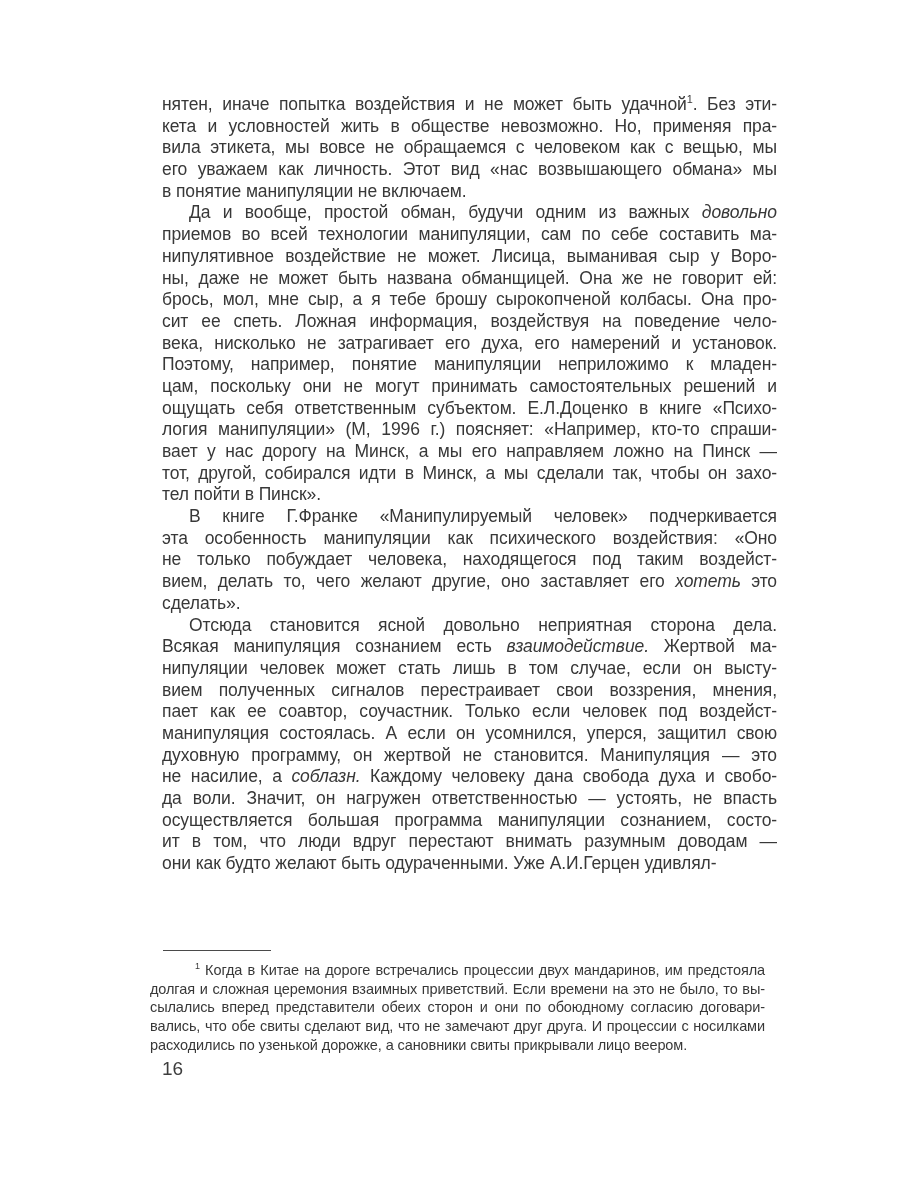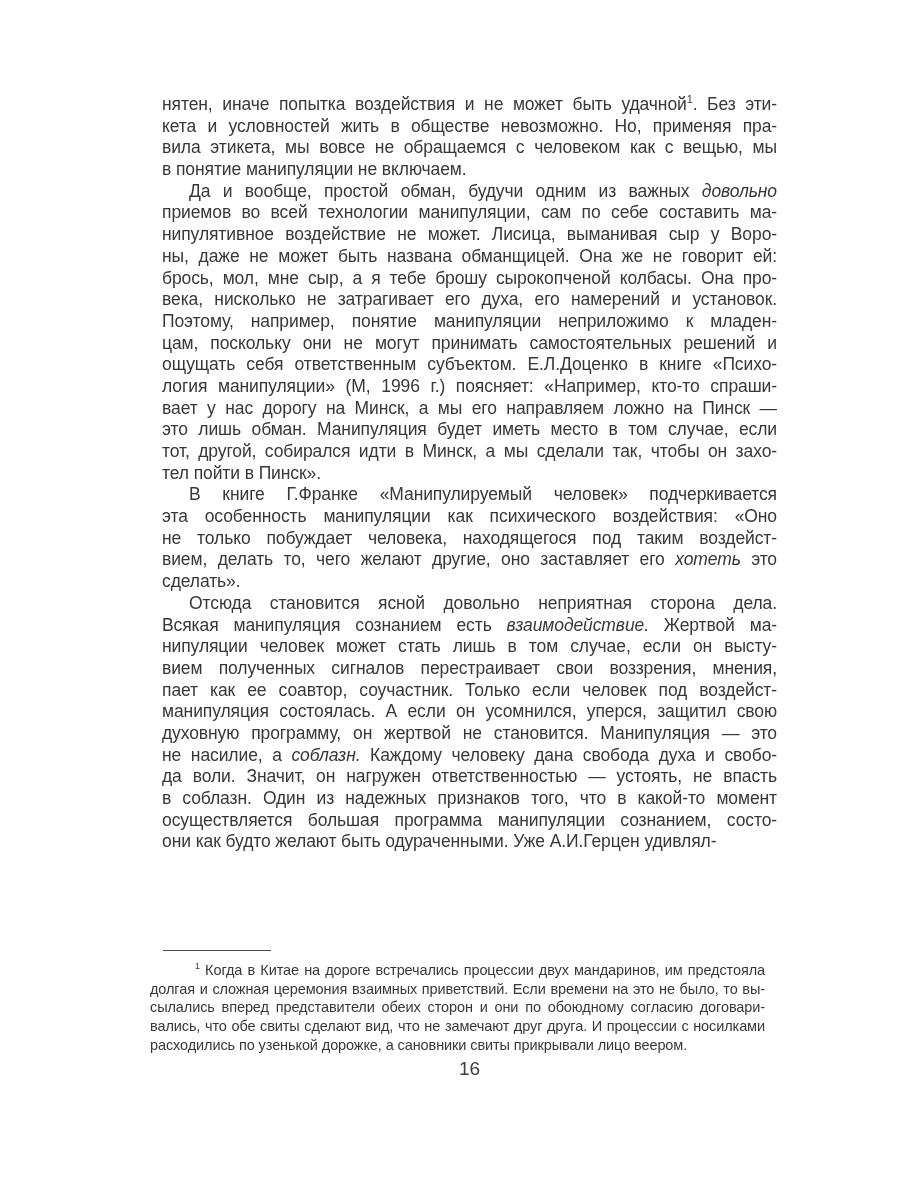--- a/index.html
+++ b/index.html
@@ -80,6 +80,7 @@
         <div class="line just"><span>нятен, иначе попытка воздействия и не может быть удачной</span><sup class="fn-mark">1</sup><span>. Без эти-</span></div>
         <div class="line just"><span>кета и условностей жить в обществе невозможно. Но, применяя пра-</span></div>
         <div class="line just"><span>вила этикета, мы вовсе не обращаемся с человеком как с вещью, мы</span></div>
+        <div class="line just"><span>его уважаем как личность. Этот вид «нас возвышающего обмана» мы</span></div>
         <div class="line"><span>в понятие манипуляции не включаем.</span></div>
       </div>
       <div class="para">

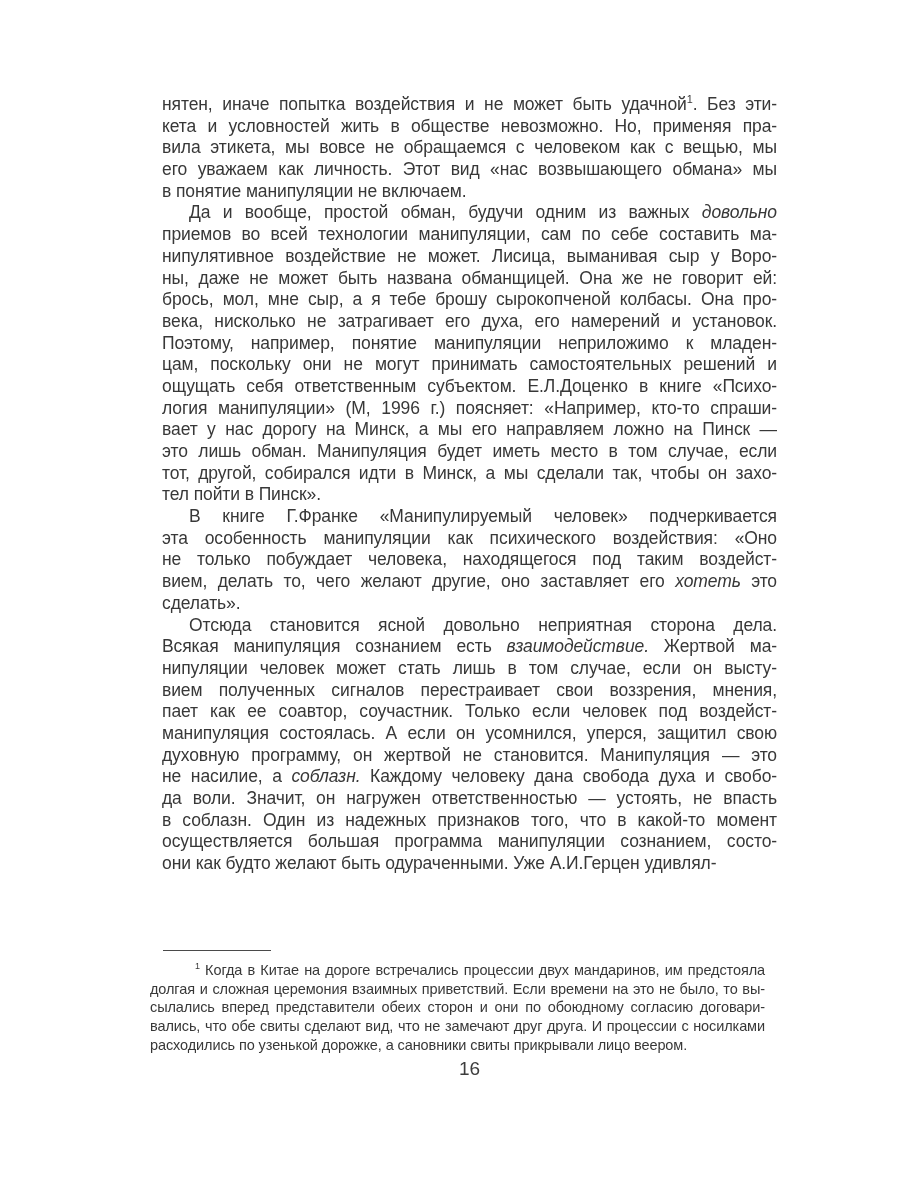--- a/index.html
+++ b/index.html
@@ -89,6 +89,7 @@
         <div class="line just"><span>нипулятивное воздействие не может. Лисица, выманивая сыр у Воро-</span></div>
         <div class="line just"><span>ны, даже не может быть названа обманщицей. Она же не говорит ей:</span></div>
         <div class="line just"><span>брось, мол, мне сыр, а я тебе брошу сырокопченой колбасы. Она про-</span></div>
+        <div class="line just"><span>сит ее спеть. Ложная информация, воздействуя на поведение чело-</span></div>
         <div class="line just"><span>века, нисколько не затрагивает его духа, его намерений и установок.</span></div>
         <div class="line just"><span>Поэтому, например, понятие манипуляции неприложимо к младен-</span></div>
         <div class="line just"><span>цам, поскольку они не могут принимать самостоятельных решений и</span></div>

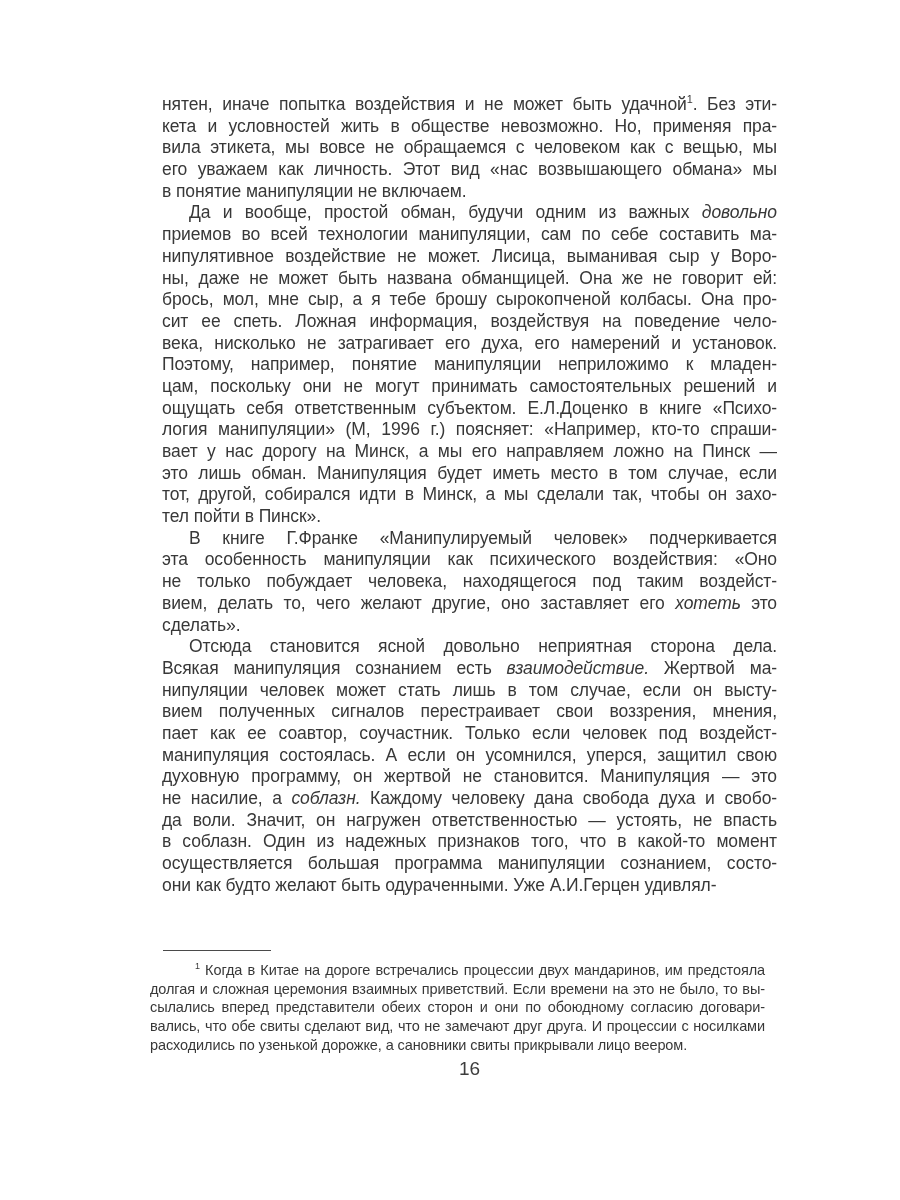--- a/index.html
+++ b/index.html
@@ -96,7 +96,6 @@
         <div class="line just"><span>ощущать себя ответственным субъектом. Е.Л.Доценко в книге «Психо-</span></div>
         <div class="line just"><span>логия манипуляции» (М, 1996 г.) поясняет: «Например, кто-то спраши-</span></div>
         <div class="line just"><span>вает у нас дорогу на Минск, а мы его направляем ложно на Пинск —</span></div>
-        <div class="line just"><span>это лишь обман. Манипуляция будет иметь место в том случае, если</span></div>
         <div class="line just"><span>тот, другой, собирался идти в Минск, а мы сделали так, чтобы он захо-</span></div>
         <div class="line"><span>тел пойти в Пинск».</span></div>
       </div>

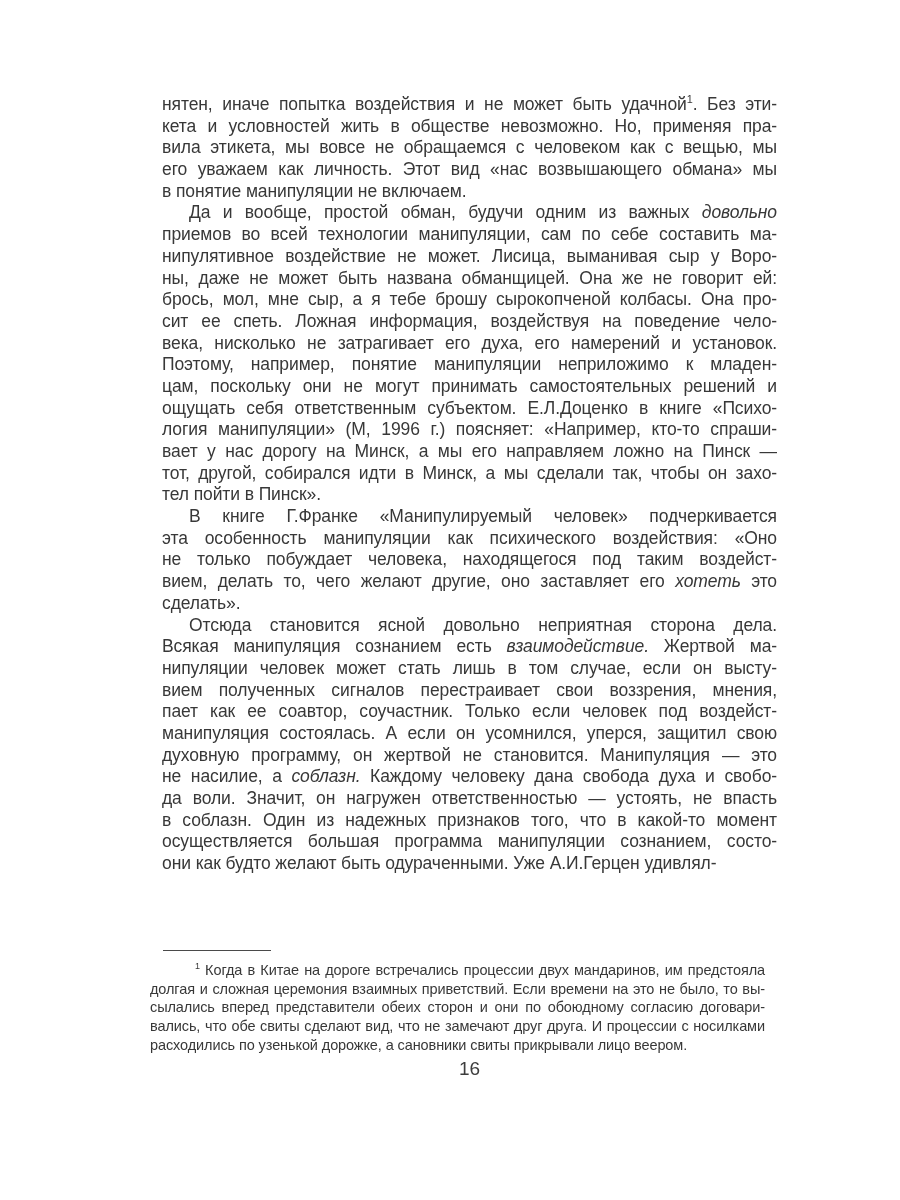--- a/index.html
+++ b/index.html
@@ -116,7 +116,6 @@
         <div class="line just"><span>духовную программу, он жертвой не становится. Манипуляция — это</span></div>
         <div class="line just"><span>не насилие, а </span><span class="it">соблазн.</span><span> Каждому человеку дана свобода духа и свобо-</span></div>
         <div class="line just"><span>да воли. Значит, он нагружен ответственностью — устоять, не впасть</span></div>
-        <div class="line just"><span>в соблазн. Один из надежных признаков того, что в какой-то момент</span></div>
         <div class="line just"><span>осуществляется большая программа манипуляции сознанием, состо-</span></div>
         <div class="line"><span>они как будто желают быть одураченными. Уже А.И.Герцен удивлял-</span></div>
       </div>

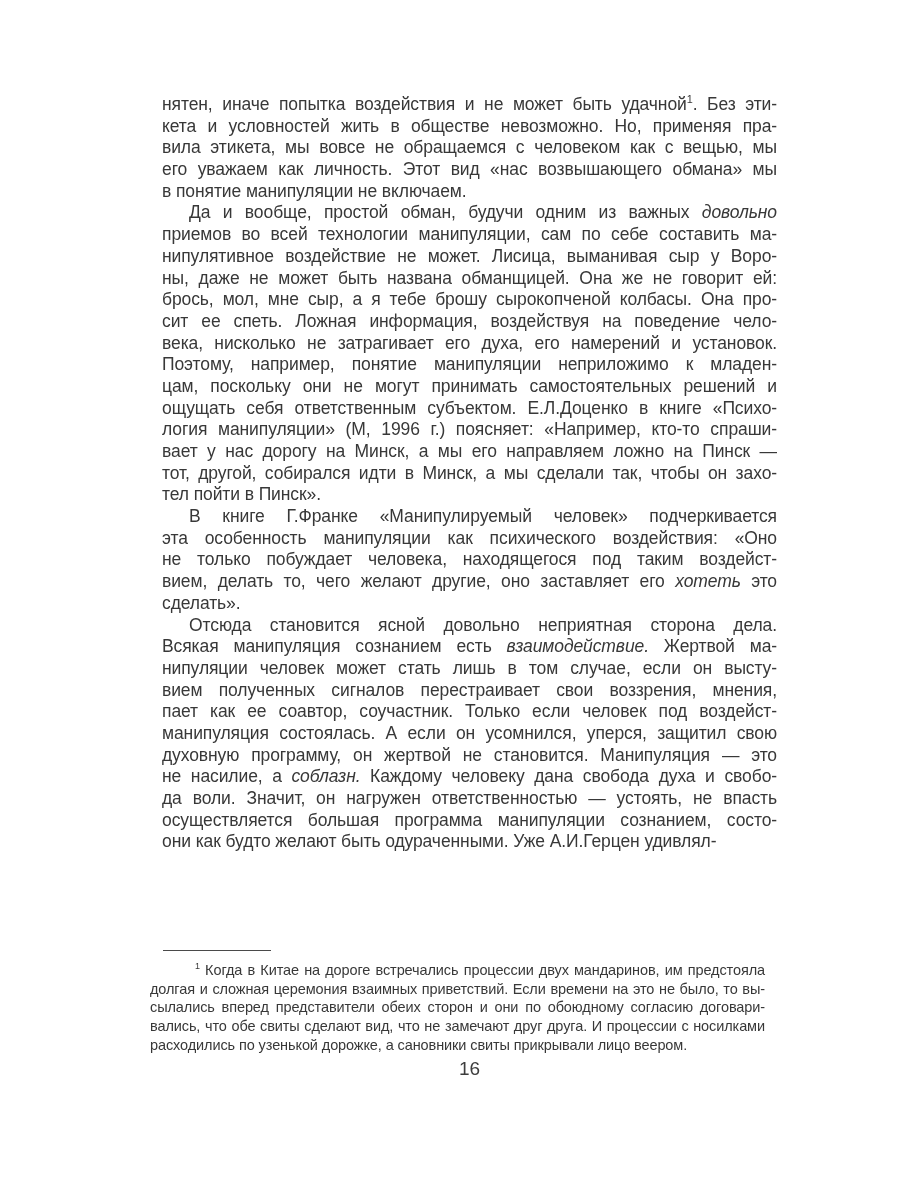--- a/index.html
+++ b/index.html
@@ -117,6 +117,7 @@
         <div class="line just"><span>не насилие, а </span><span class="it">соблазн.</span><span> Каждому человеку дана свобода духа и свобо-</span></div>
         <div class="line just"><span>да воли. Значит, он нагружен ответственностью — устоять, не впасть</span></div>
         <div class="line just"><span>осуществляется большая программа манипуляции сознанием, состо-</span></div>
+        <div class="line just"><span>ит в том, что люди вдруг перестают внимать разумным доводам —</span></div>
         <div class="line"><span>они как будто желают быть одураченными. Уже А.И.Герцен удивлял-</span></div>
       </div>
     </div>

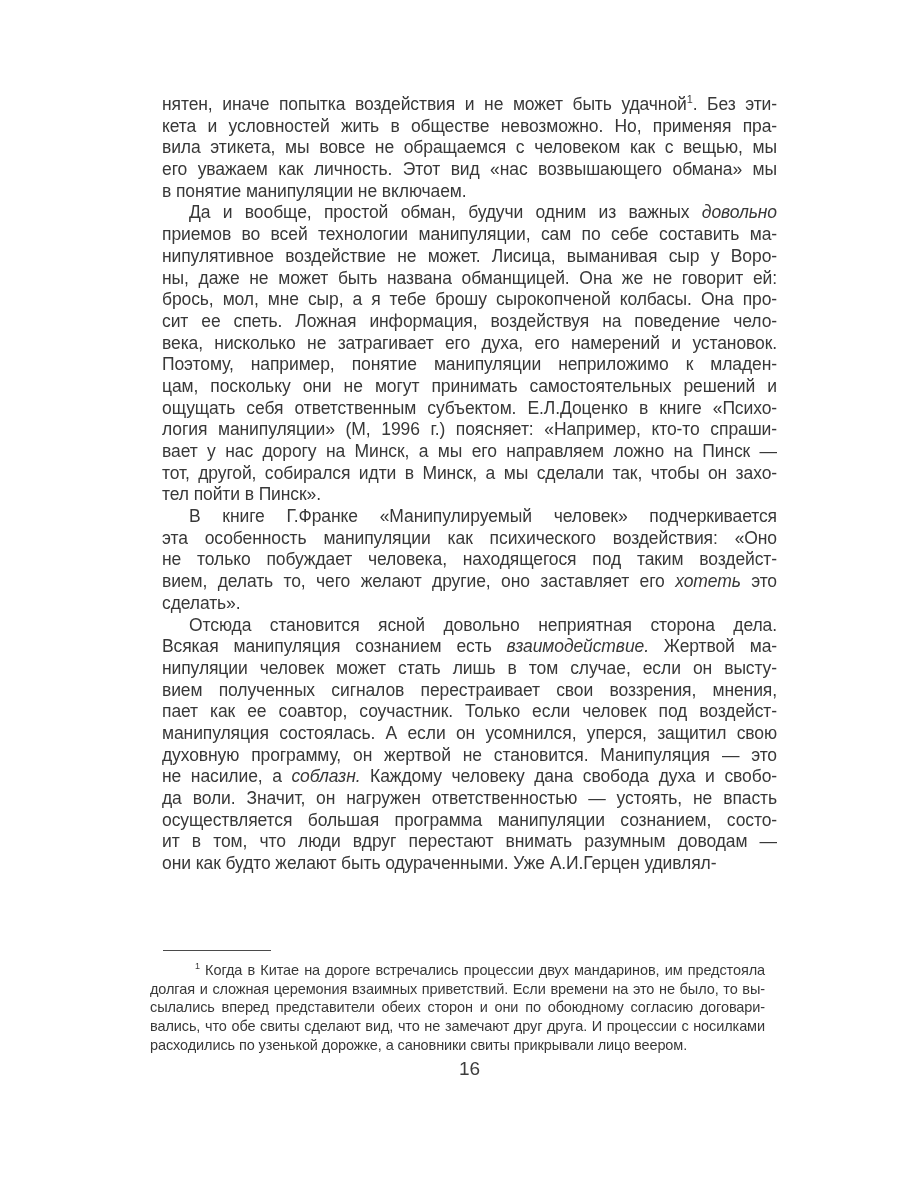--- a/index.html
+++ b/index.html
@@ -66,7 +66,7 @@
     left: 162px;
     top: 1058px;
     width: 615px;
-    text-align: center;
+    text-align: left;
     font-size: 19px;
     color: #3d3d3d;
   }

